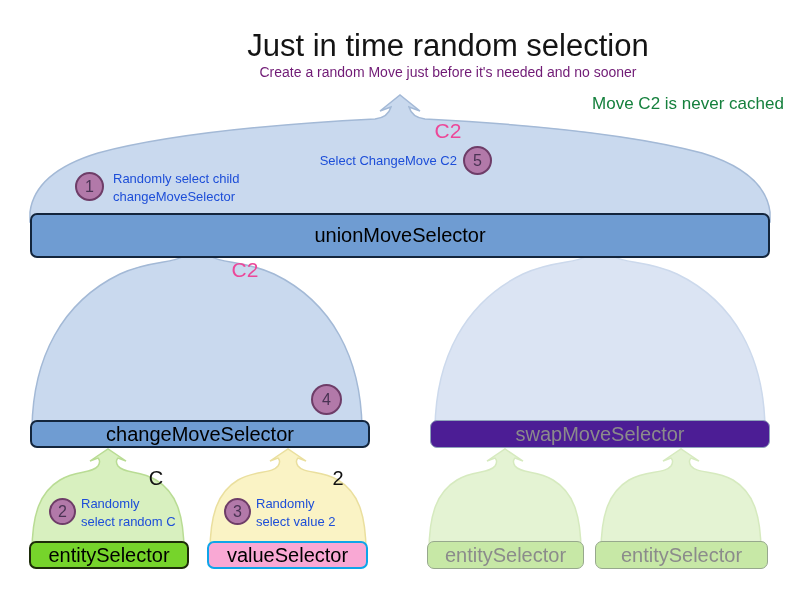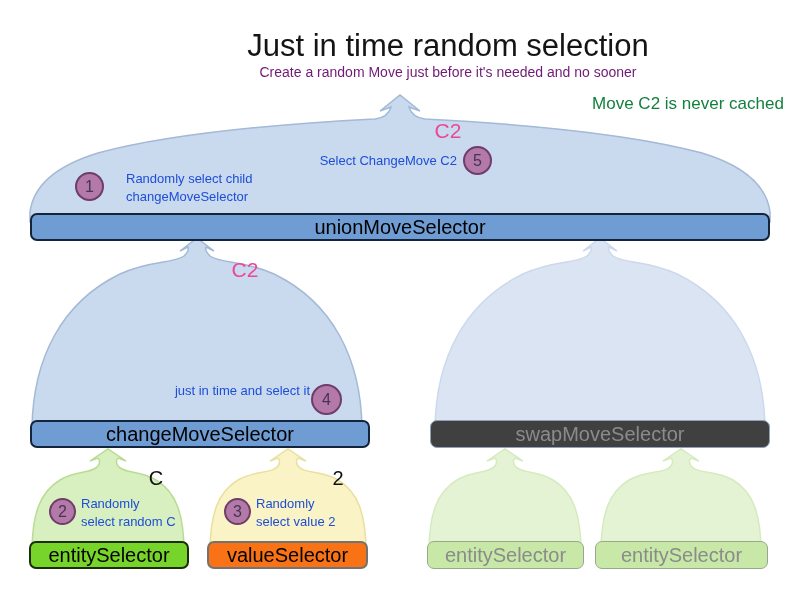--- a/index.html
+++ b/index.html
@@ -94,7 +94,7 @@
 <div class="step-text" style="right:343px;top:152px;">Select ChangeMove C2</div>
 <div class="step-badge" style="left:463px;top:146px;width:29px;height:29px;">5</div>
 <div class="step-badge" style="left:75px;top:172px;width:29px;height:29px;">1</div>
-<div class="step-text" style="left:113px;top:170px;margin-left:13px;">
+<div class="step-text" style="left:113px;top:170px;">
   <div>Randomly select child</div>
   <div>changeMoveSelector</div>
 </div>

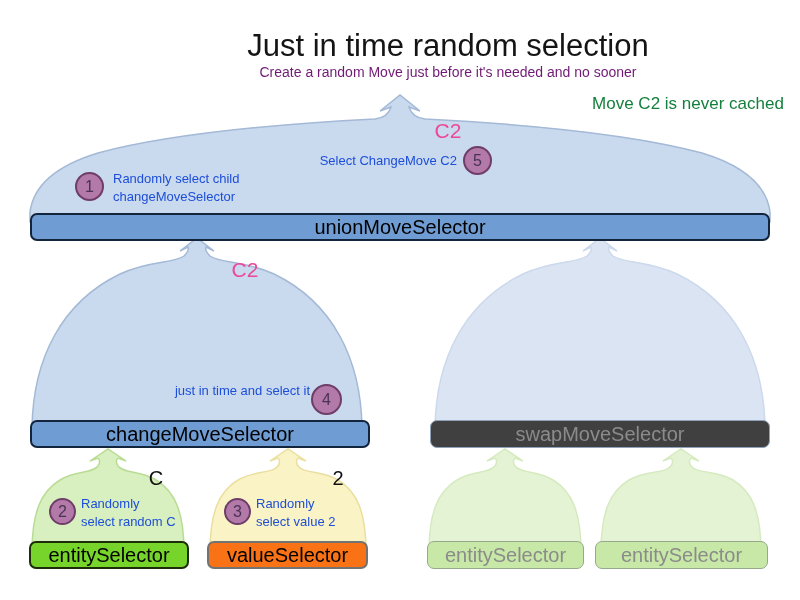--- a/index.html
+++ b/index.html
@@ -98,7 +98,7 @@
   <div>Randomly select child</div>
   <div>changeMoveSelector</div>
 </div>
-<div class="bar blue" style="left:30px;top:213px;width:740px;height:28px;">unionMoveSelector</div>
+<div class="bar blue" style="left:30px;top:213px;width:740px;height:45px;">unionMoveSelector</div>
 
 <div class="abs move-label" style="left:127px;top:258px;width:140px;">C2</div>
 <div class="step-text right-align" style="right:490px;top:382px;">

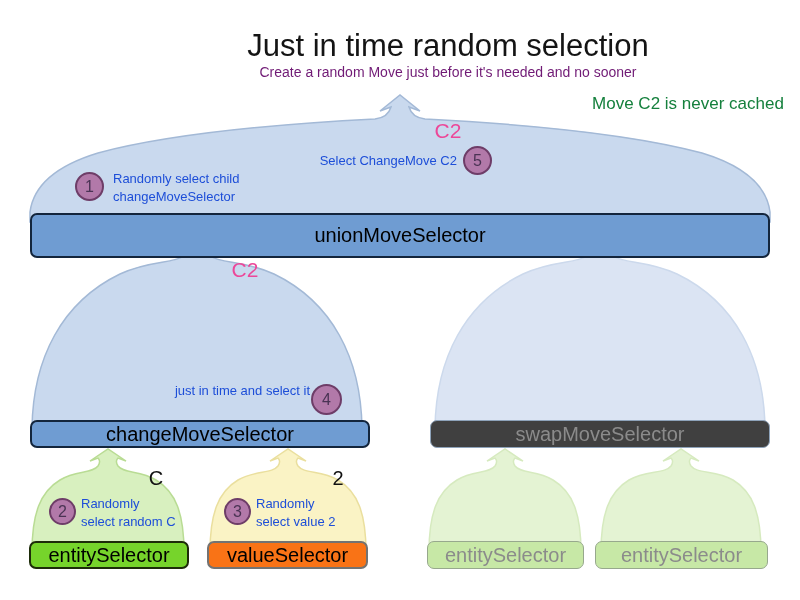--- a/index.html
+++ b/index.html
@@ -102,7 +102,6 @@
 
 <div class="abs move-label" style="left:127px;top:258px;width:140px;">C2</div>
 <div class="step-text right-align" style="right:490px;top:382px;">
-  <div>just in time and select it</div>
 </div>
 <div class="step-badge" style="left:311px;top:384px;width:31px;height:31px;">4</div>
 <div class="bar blue" style="left:30px;top:420px;width:340px;height:28px;">changeMoveSelector</div>

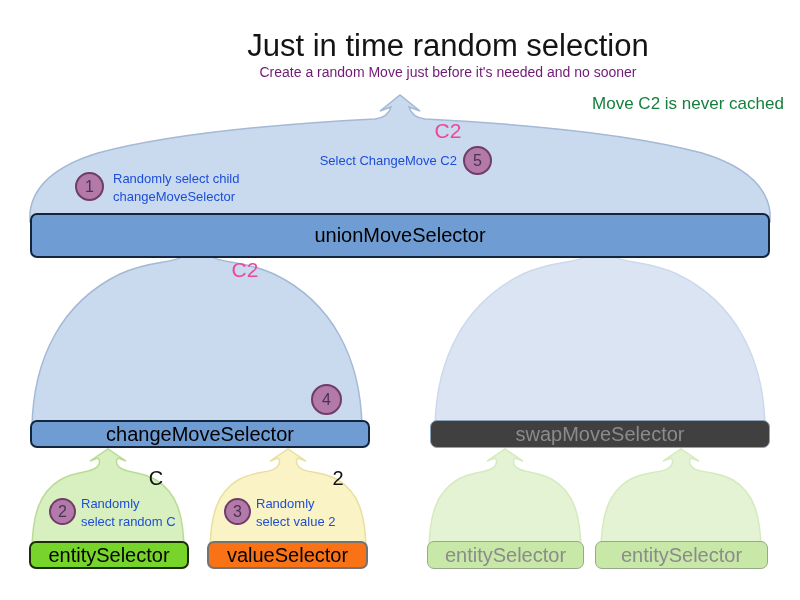--- a/index.html
+++ b/index.html
@@ -36,7 +36,7 @@
     border-radius:7px;box-sizing:border-box;z-index:2;font-size:20px;color:#000;
   }
   .bar.blue{background:#6f9cd2;border:2px solid #13253c;}
-  .bar.faded-blue{background:#404040;border:1px solid #8ea3ba;color:#8b8b8b;text-align:center;}
+  .bar.faded-blue{background:#4c1d95;border:1px solid #8ea3ba;color:#8b8b8b;text-align:center;}
   .bar.green{background:#76d42b;border:2px solid #1d2c09;}
   .bar.yellow{background:#f97316;border:2px solid #737373;}
   .bar.faded-green{background:#c7e8a6;border:1px solid #97a88d;color:#8b8b8b;}

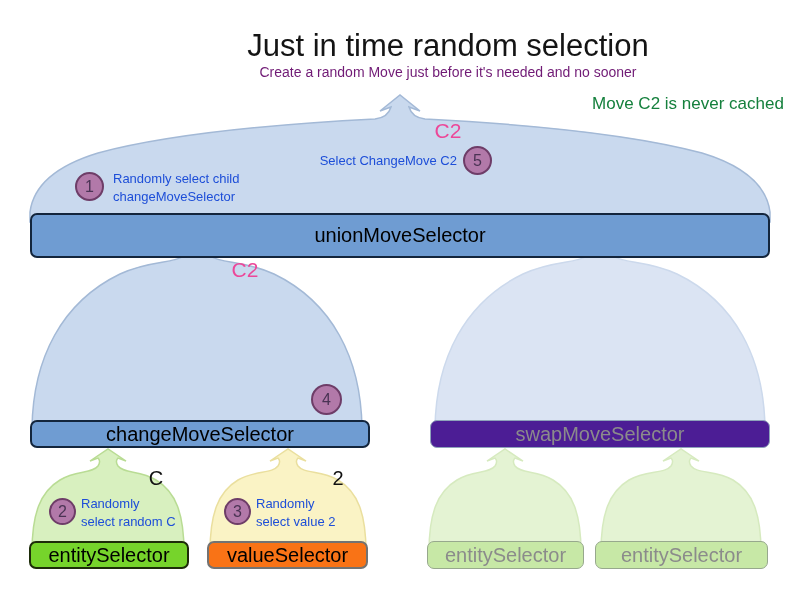--- a/index.html
+++ b/index.html
@@ -38,7 +38,7 @@
   .bar.blue{background:#6f9cd2;border:2px solid #13253c;}
   .bar.faded-blue{background:#4c1d95;border:1px solid #8ea3ba;color:#8b8b8b;text-align:center;}
   .bar.green{background:#76d42b;border:2px solid #1d2c09;}
-  .bar.yellow{background:#f97316;border:2px solid #737373;}
+  .bar.yellow{background:#f9a8d4;border:2px solid #0ea5e9;}
   .bar.faded-green{background:#c7e8a6;border:1px solid #97a88d;color:#8b8b8b;}
 
   .step-badge{

